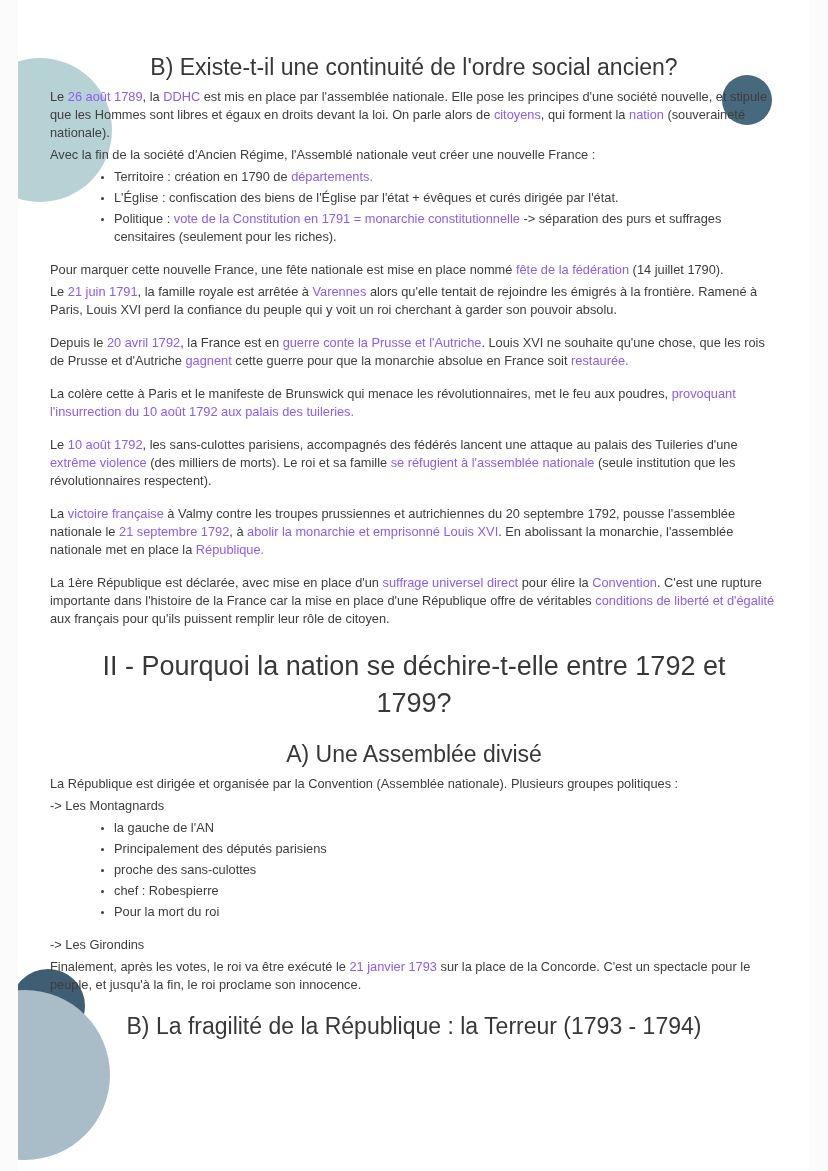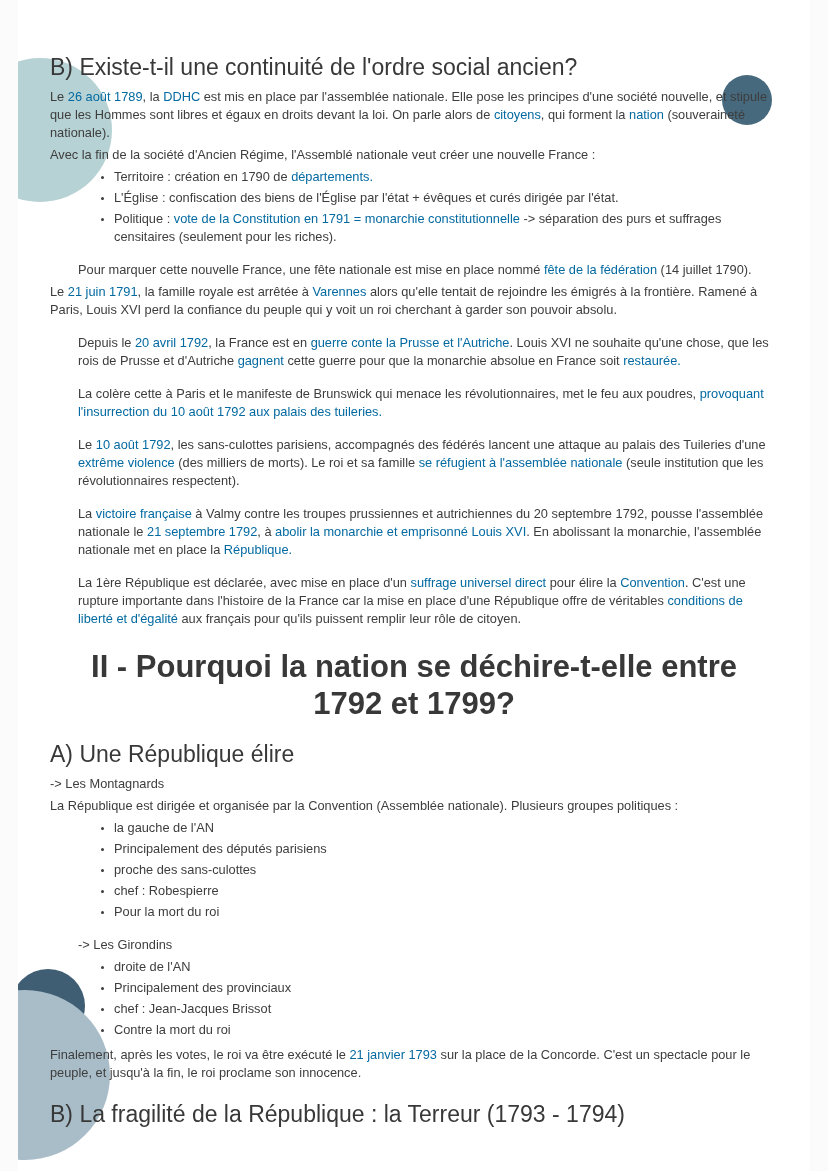--- a/index.html
+++ b/index.html
@@ -50,7 +50,7 @@
     line-height: 27px;
     font-weight: 400;
     color: #383838;
-    text-align: left;
+    text-align: center;
     margin: 19px 0 7px 0;
   }
   .h-sub:first-child { margin-top: 0; }

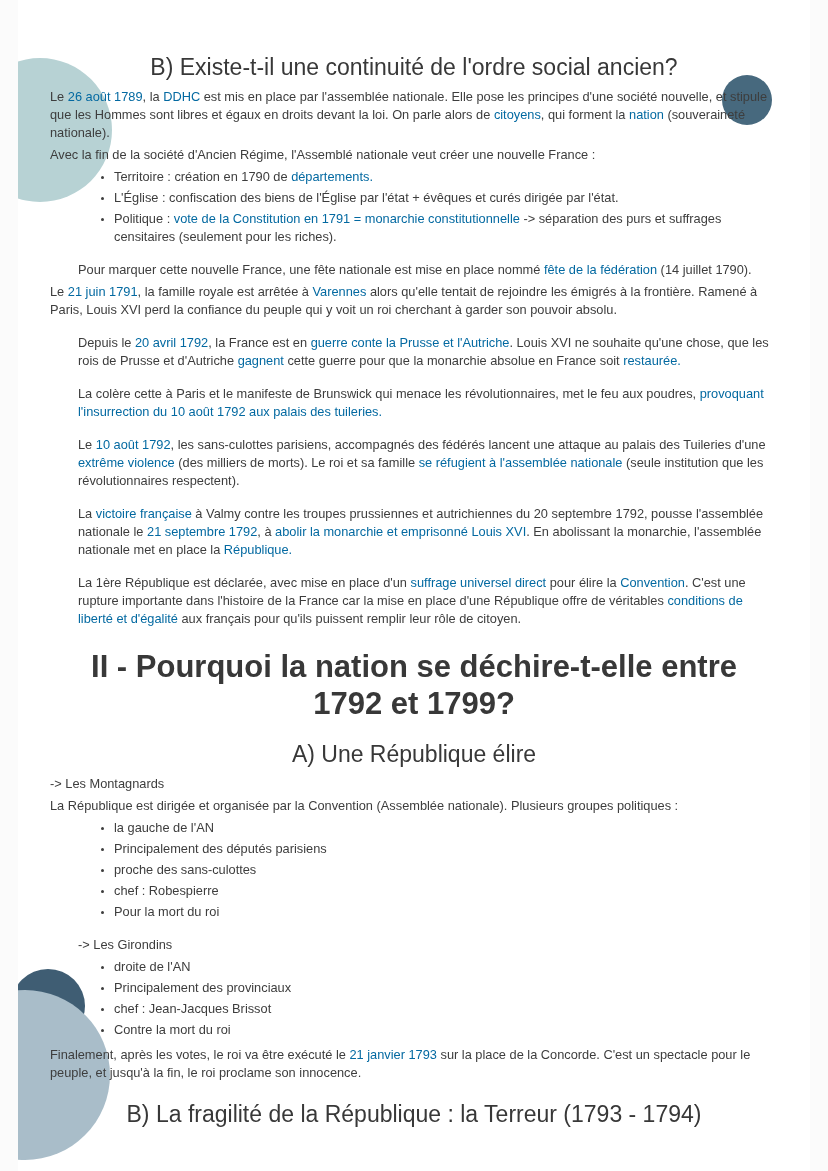--- a/index.html
+++ b/index.html
@@ -59,7 +59,7 @@
   .content ul { margin: 2px 0 7px 0; padding-left: 52px; }
   .content li { margin: 3px 12px; }
   .content li::marker { font-size: 10px; }
-  .hl { color: #0369a1; }
+  .hl { color: #8b5cf6; }
 </style>
 </head>
 <body>

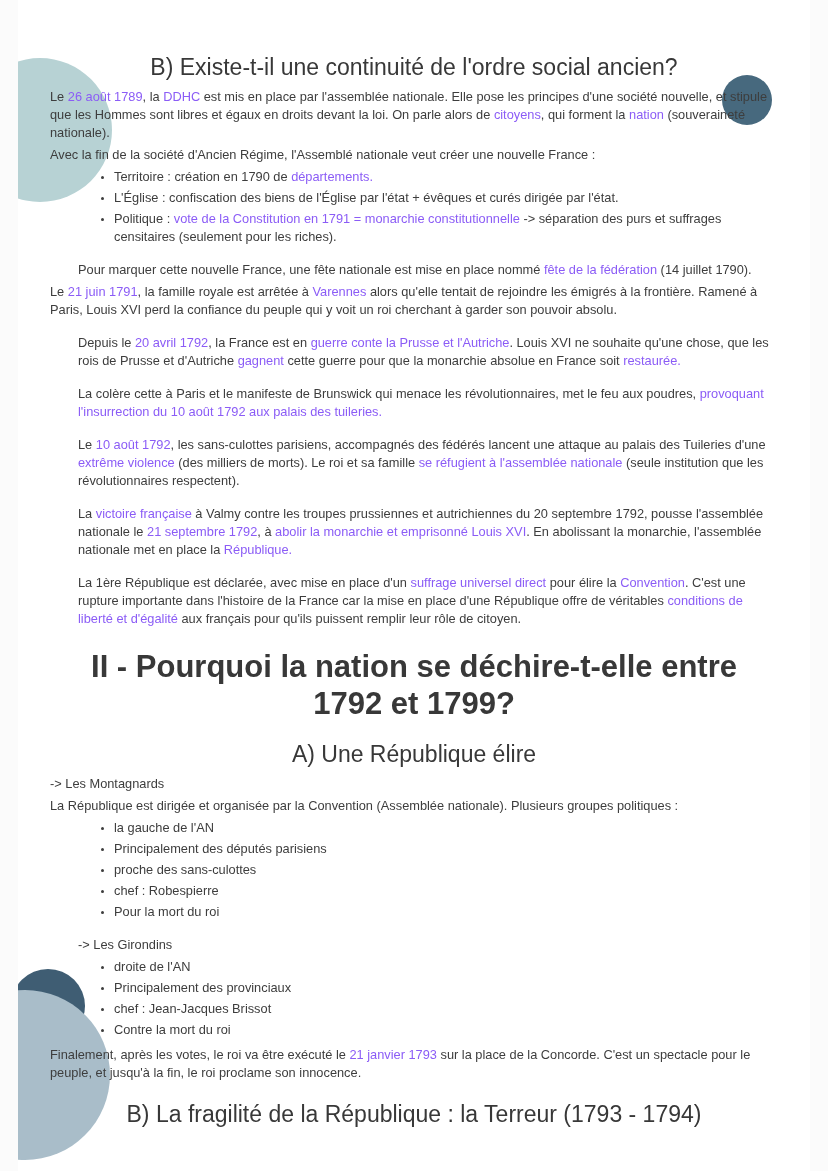--- a/index.html
+++ b/index.html
@@ -55,7 +55,7 @@
   }
   .h-sub:first-child { margin-top: 0; }
   .content p { margin: 0 0 4px 0; }
-  .content p.gap { margin-top: 15px; margin-left: 28px; }
+  .content p.gap { margin-top: 15px; }
   .content ul { margin: 2px 0 7px 0; padding-left: 52px; }
   .content li { margin: 3px 12px; }
   .content li::marker { font-size: 10px; }

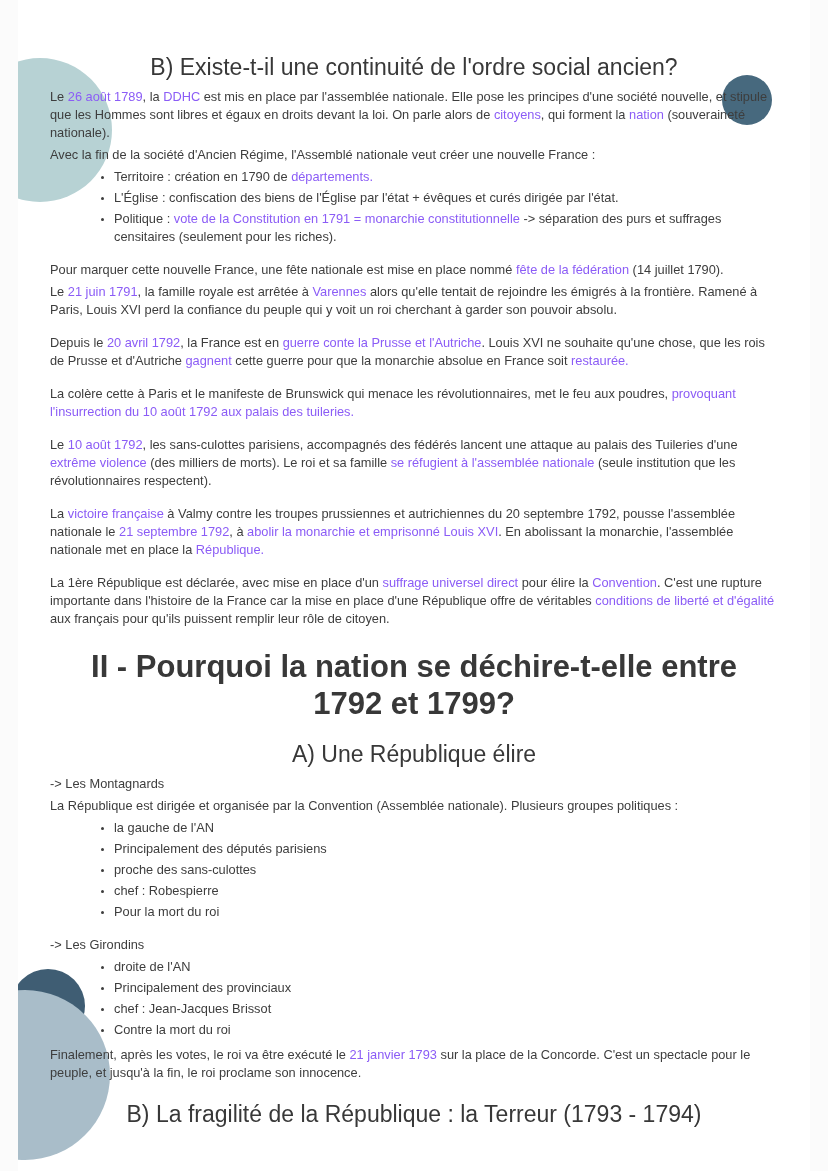--- a/index.html
+++ b/index.html
@@ -38,9 +38,9 @@
     line-height: 18px;
   }
   .h-main {
-    font-size: 31px;
+    font-size: 27px;
     line-height: 37px;
-    font-weight: 700;
+    font-weight: 400;
     color: #383838;
     text-align: center;
     margin: 20px 30px 8px 30px;

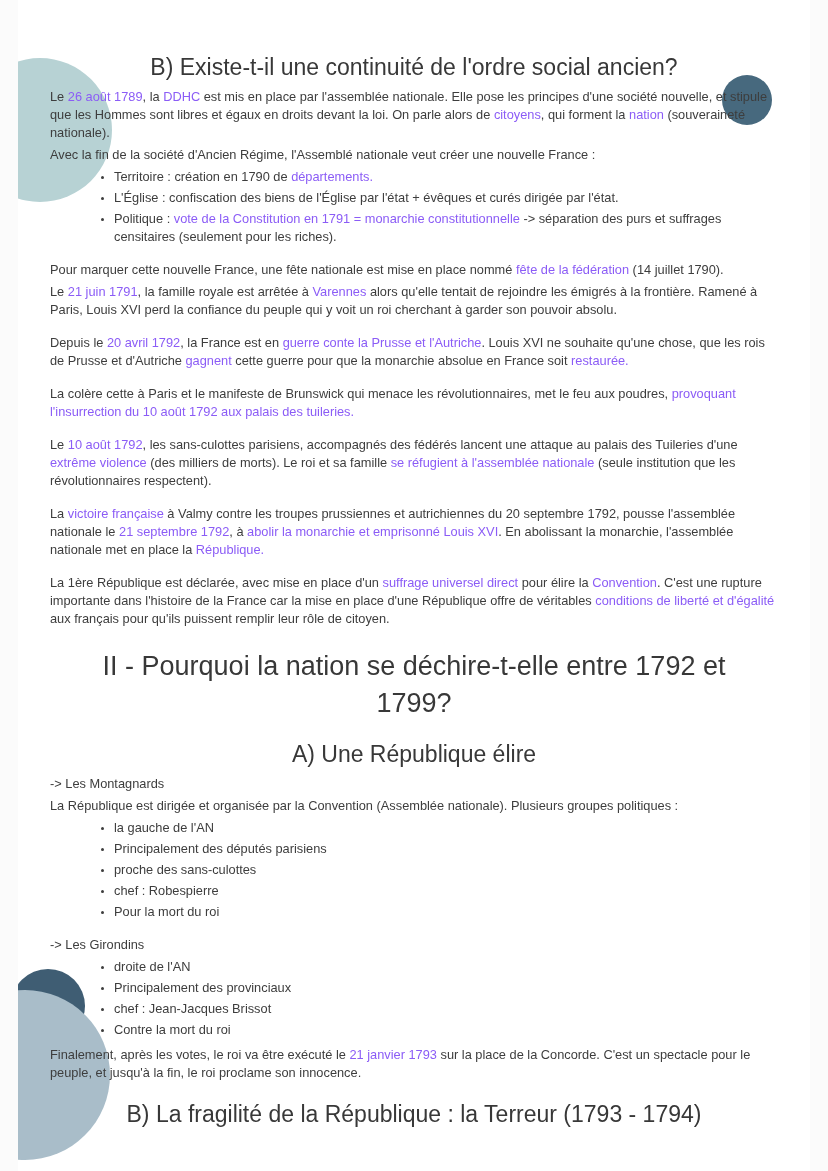--- a/index.html
+++ b/index.html
@@ -87,7 +87,7 @@
         <p class="gap"><span>La </span><span class="hl">victoire française</span><span> à Valmy contre les troupes prussiennes et autrichiennes du 20 septembre 1792, pousse l'assemblée nationale le </span><span class="hl">21 septembre 1792</span><span>, à </span><span class="hl">abolir la monarchie et emprisonné Louis XVI</span><span>. En abolissant la monarchie, l'assemblée nationale met en place la </span><span class="hl">République.</span></p>
         <p class="gap"><span>La 1ère République est déclarée, avec mise en place d'un </span><span class="hl">suffrage universel direct</span><span> pour élire la </span><span class="hl">Convention</span><span>. C'est une rupture importante dans l'histoire de la France car la mise en place d'une République offre de véritables </span><span class="hl">conditions de liberté et d'égalité</span><span> aux français pour qu'ils puissent remplir leur rôle de citoyen.</span></p>
         <div class="h-main">II - Pourquoi la nation se déchire-t-elle entre 1792 et 1799?</div>
-        <div class="h-sub">A) Une République élire</div>
+        <div class="h-sub">A) Une Assemblée divisé</div>
         <p><span>-&gt; Les Montagnards</span></p>
         <p><span>La République est dirigée et organisée par la Convention (Assemblée nationale). Plusieurs groupes politiques :</span></p>
         <ul>

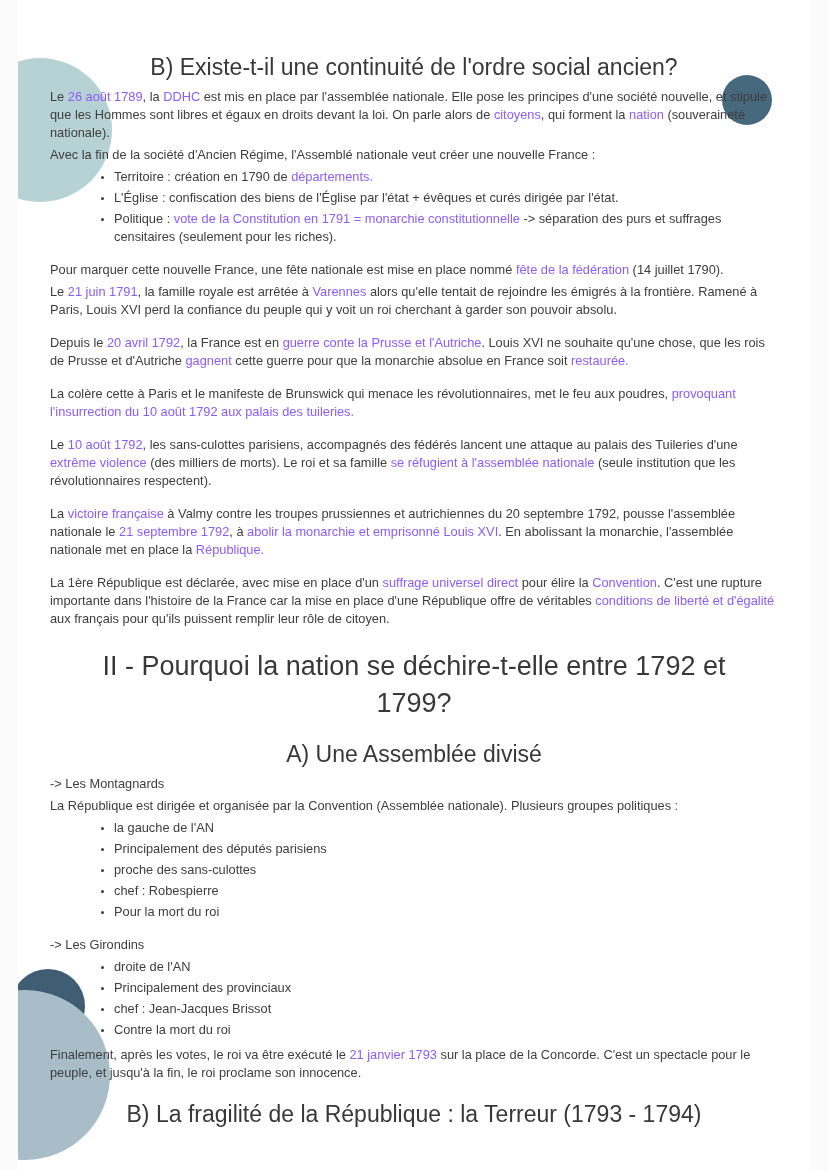--- a/index.html
+++ b/index.html
@@ -88,8 +88,8 @@
         <p class="gap"><span>La 1ère République est déclarée, avec mise en place d'un </span><span class="hl">suffrage universel direct</span><span> pour élire la </span><span class="hl">Convention</span><span>. C'est une rupture importante dans l'histoire de la France car la mise en place d'une République offre de véritables </span><span class="hl">conditions de liberté et d'égalité</span><span> aux français pour qu'ils puissent remplir leur rôle de citoyen.</span></p>
         <div class="h-main">II - Pourquoi la nation se déchire-t-elle entre 1792 et 1799?</div>
         <div class="h-sub">A) Une Assemblée divisé</div>
+        <p><span>La République est dirigée et organisée par la Convention (Assemblée nationale). Plusieurs groupes politiques :</span></p>
         <p><span>-&gt; Les Montagnards</span></p>
-        <p><span>La République est dirigée et organisée par la Convention (Assemblée nationale). Plusieurs groupes politiques :</span></p>
         <ul>
           <li><span>la gauche de l'AN</span></li>
           <li><span>Principalement des députés parisiens</span></li>

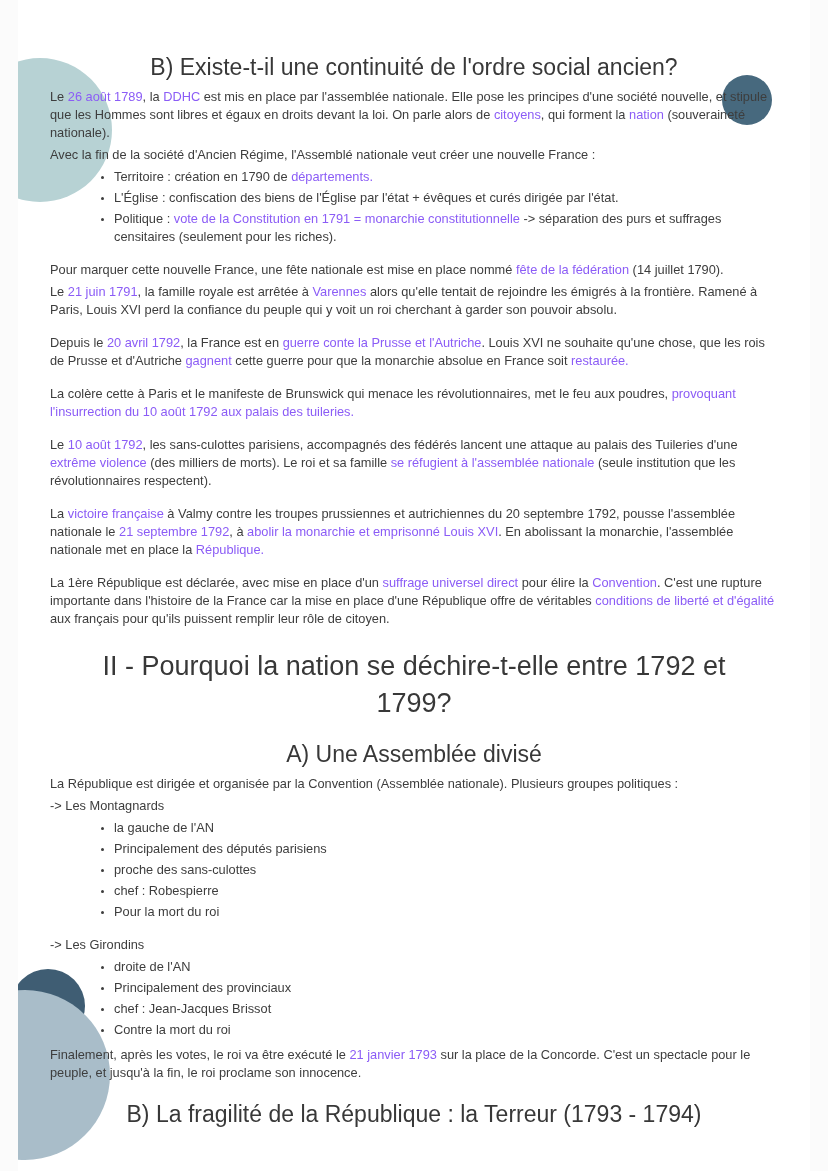--- a/index.html
+++ b/index.html
@@ -98,12 +98,6 @@
           <li><span>Pour la mort du roi</span></li>
         </ul>
         <p class="gap"><span>-&gt; Les Girondins</span></p>
-        <ul>
-          <li><span>droite de l'AN</span></li>
-          <li><span>Principalement des provinciaux</span></li>
-          <li><span>chef : Jean-Jacques Brissot</span></li>
-          <li><span>Contre la mort du roi</span></li>
-        </ul>
         <p><span>Finalement, après les votes, le roi va être exécuté le </span><span class="hl">21 janvier 1793</span><span> sur la place de la Concorde. C'est un spectacle pour le peuple, et jusqu'à la fin, le roi proclame son innocence.</span></p>
         <div class="h-sub">B) La fragilité de la République : la Terreur (1793 - 1794)</div>
       </div>

